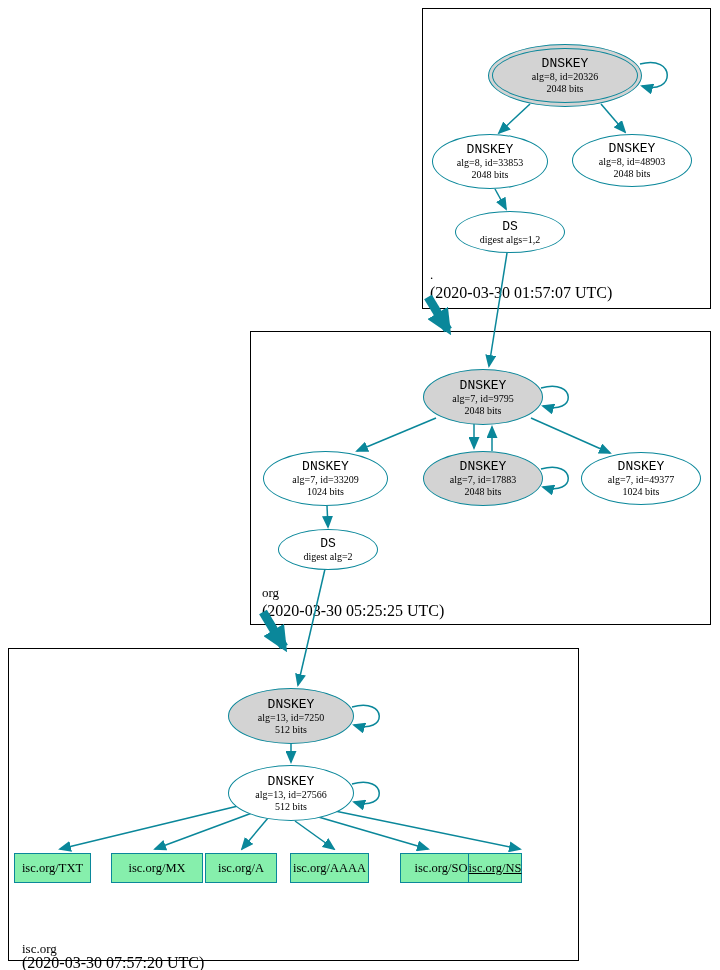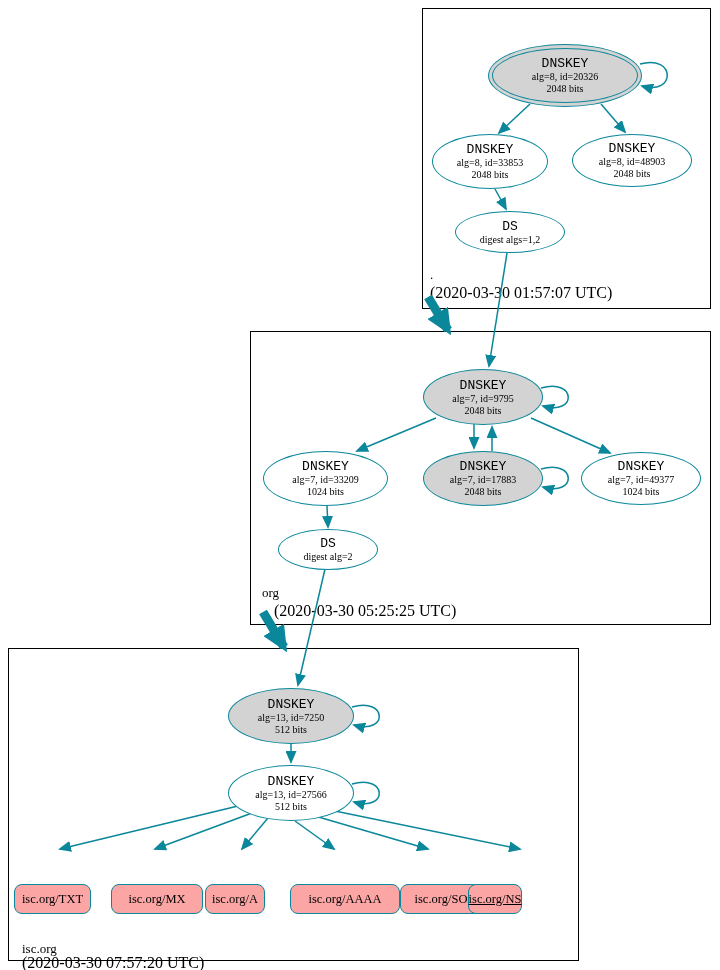--- a/index.html
+++ b/index.html
@@ -53,7 +53,7 @@
   <span class="zone-name" style="left:430px;top:268px;">.</span>
   <span class="zone-ts" style="left:430px;top:286px;">(2020-03-30 01:57:07 UTC)</span>
   <span class="zone-name" style="left:262px;top:586px;">org</span>
-  <span class="zone-ts" style="left:262px;top:604px;margin-left:12px;">(2020-03-30 05:25:25 UTC)</span>
+  <span class="zone-ts" style="left:262px;top:604px;">(2020-03-30 05:25:25 UTC)</span>
   <span class="zone-name" style="left:22px;top:942px;">isc.org</span>
   <span class="zone-ts" style="left:22px;top:936px;margin-top:20px;">(2020-03-30 07:57:20 UTC)</span>
 

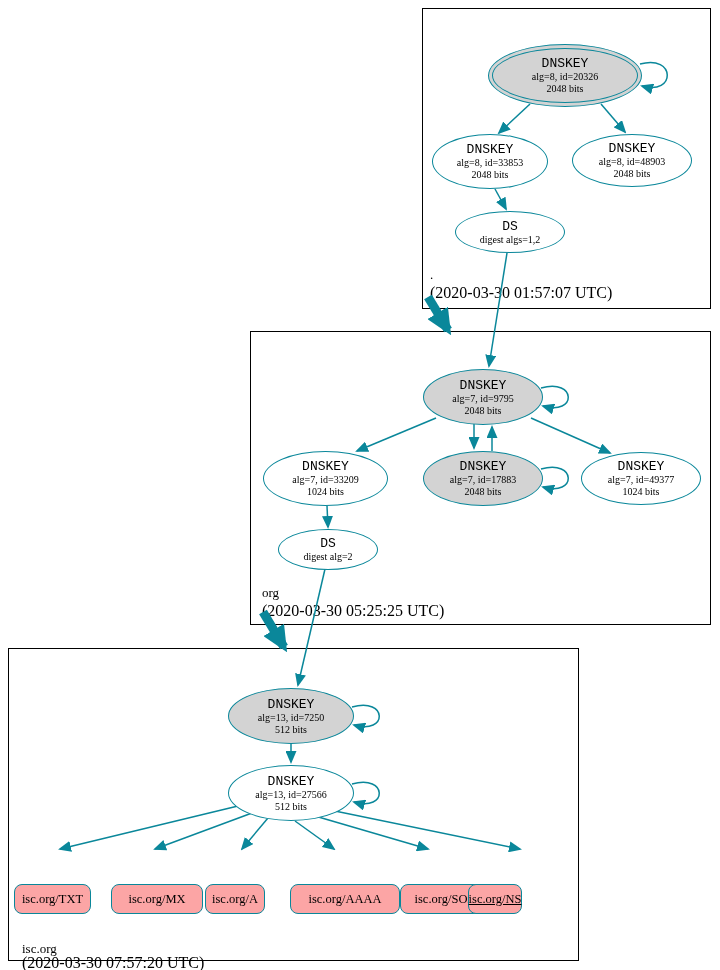--- a/index.html
+++ b/index.html
@@ -37,8 +37,8 @@
   .node .s{font-size:10px;line-height:12px;}
   .rrset{
     position:absolute;display:flex;align-items:center;justify-content:center;
-    border:1.4px solid var(--edge);border-radius:8px;background:#fca5a5;
-    font-size:12.5px;height:30px;top:853px;margin-top:31px;
+    border:1.4px solid var(--edge);border-radius:0;background:#86efac;
+    font-size:12.5px;height:30px;top:853px;
   }
 </style>
 </head>

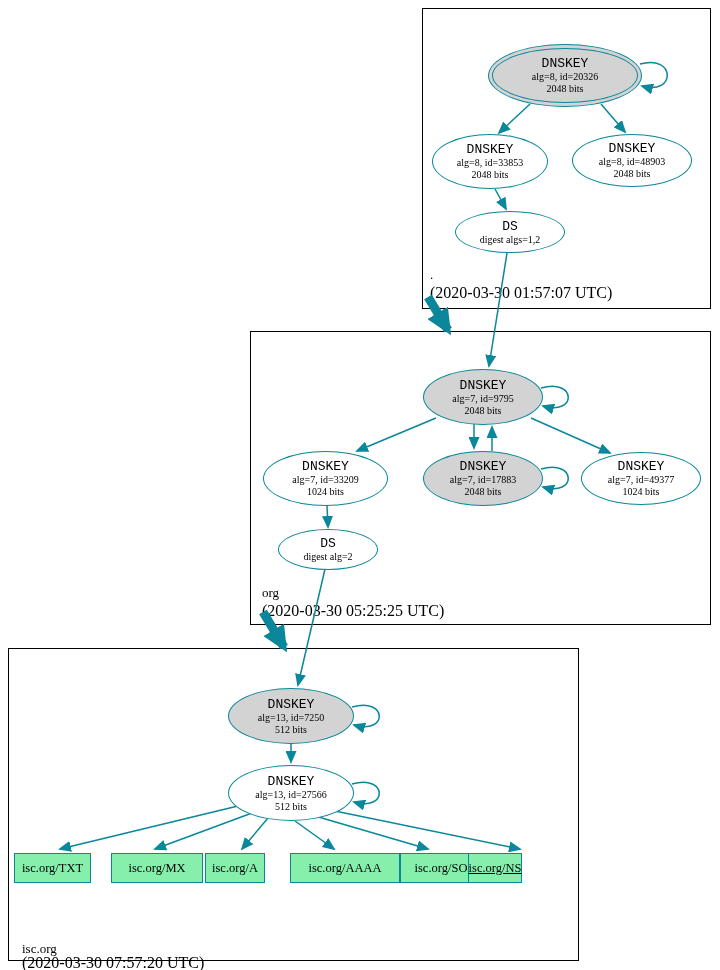--- a/index.html
+++ b/index.html
@@ -157,7 +157,7 @@
   <div class="rrset" style="left:111px;width:92px;">
       <span>isc.org/MX</span>
     </div>
-  <div class="rrset" style="left:205px;width:60px;text-align:center;">
+  <div class="rrset" style="left:205px;width:72px;text-align:center;">
       <span>isc.org/A</span>
     </div>
   <div class="rrset" style="left:290px;width:110px;">

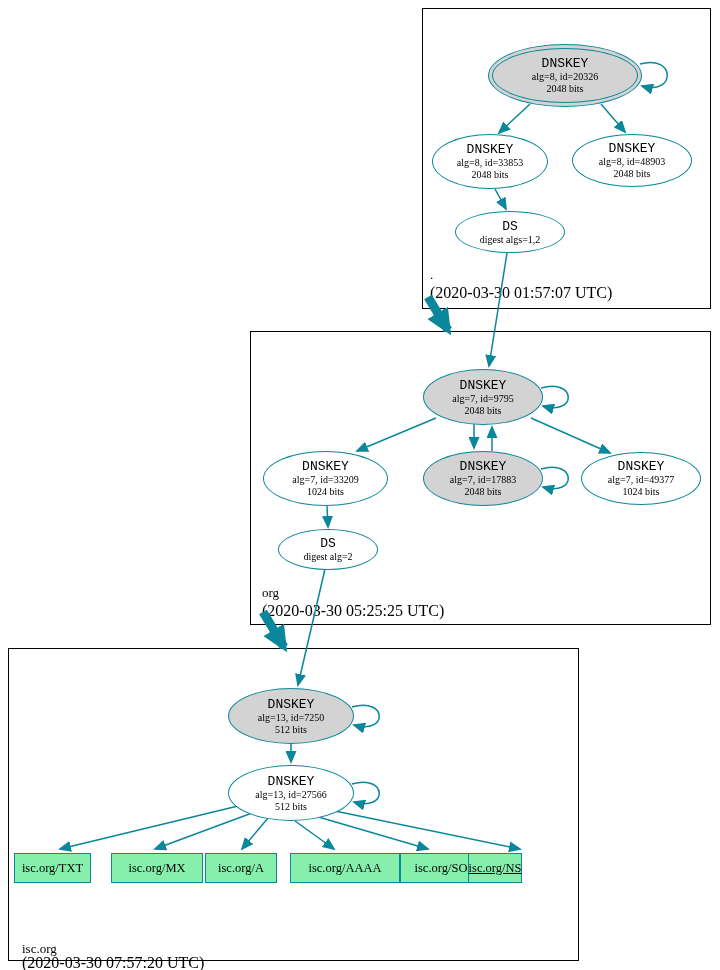--- a/index.html
+++ b/index.html
@@ -160,7 +160,7 @@
   <div class="rrset" style="left:205px;width:72px;text-align:center;">
       <span>isc.org/A</span>
     </div>
-  <div class="rrset" style="left:290px;width:110px;">
+  <div class="rrset" style="left:290px;width:79px;">
       <span>isc.org/AAAA</span>
     </div>
   <div class="rrset" style="left:400px;width:83px;padding-left:8px;">

